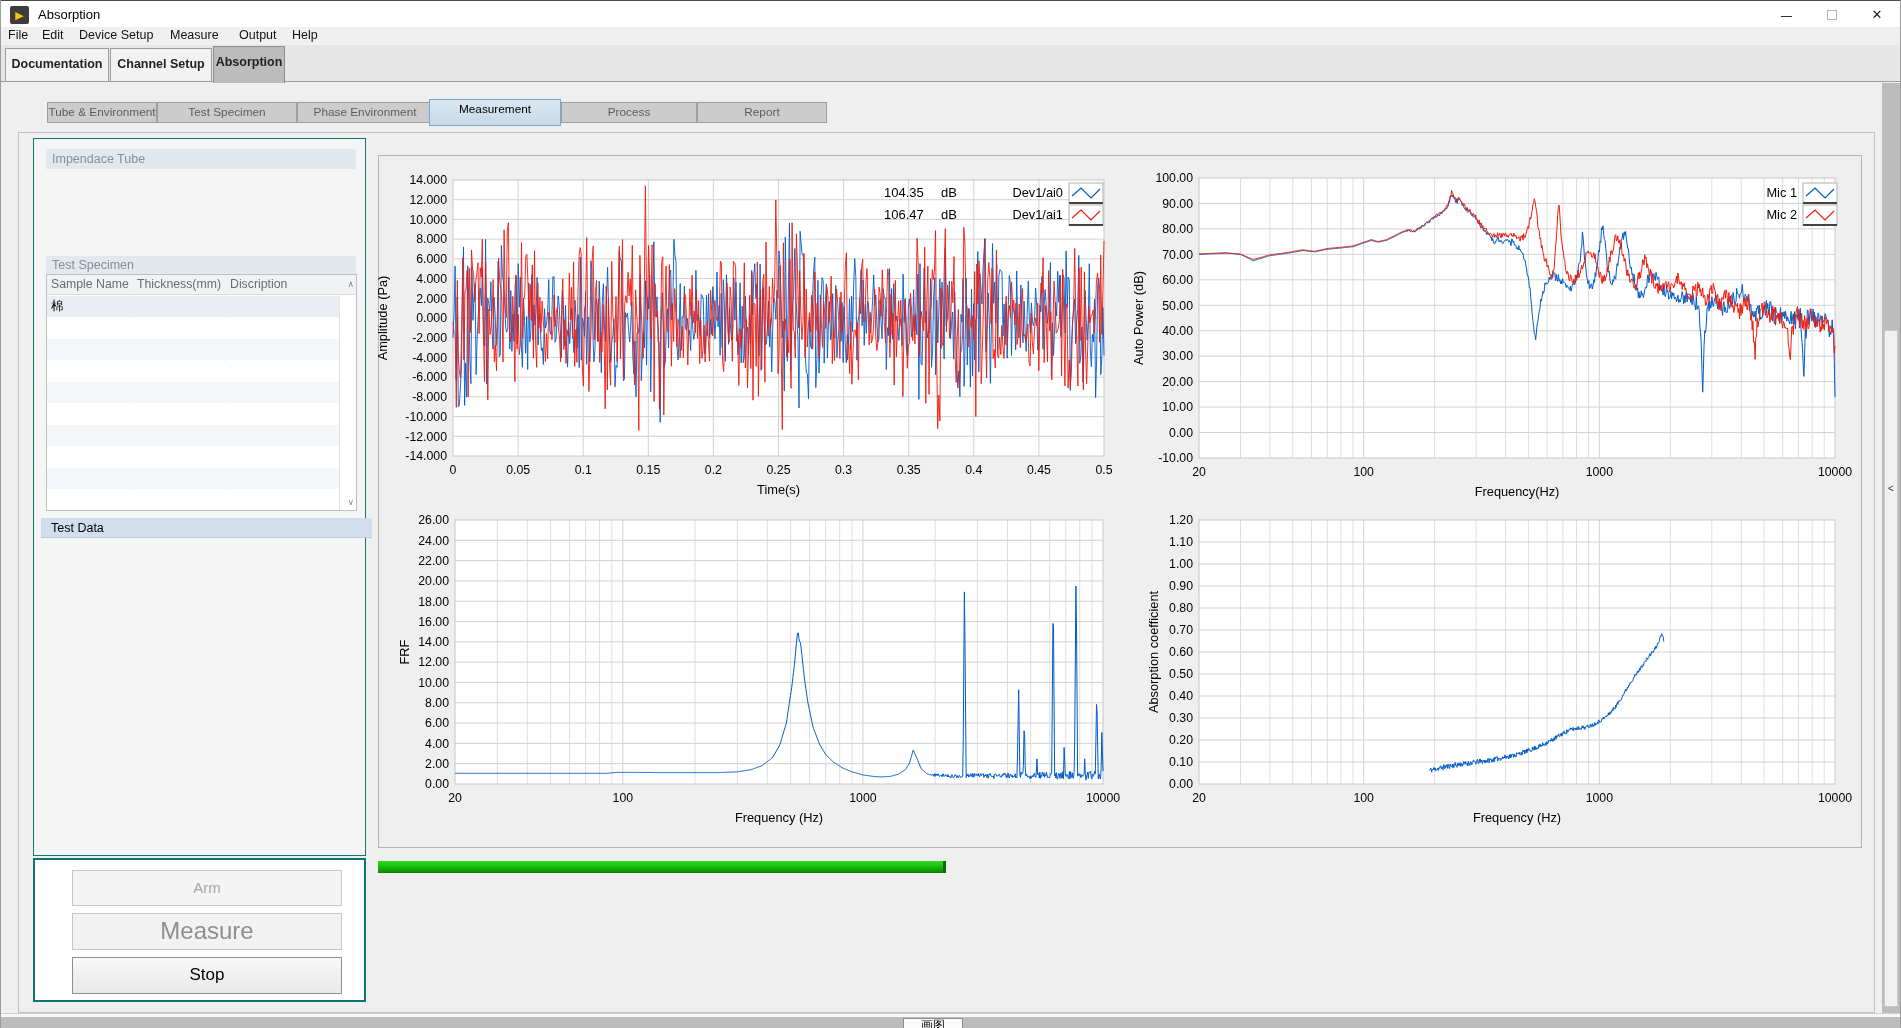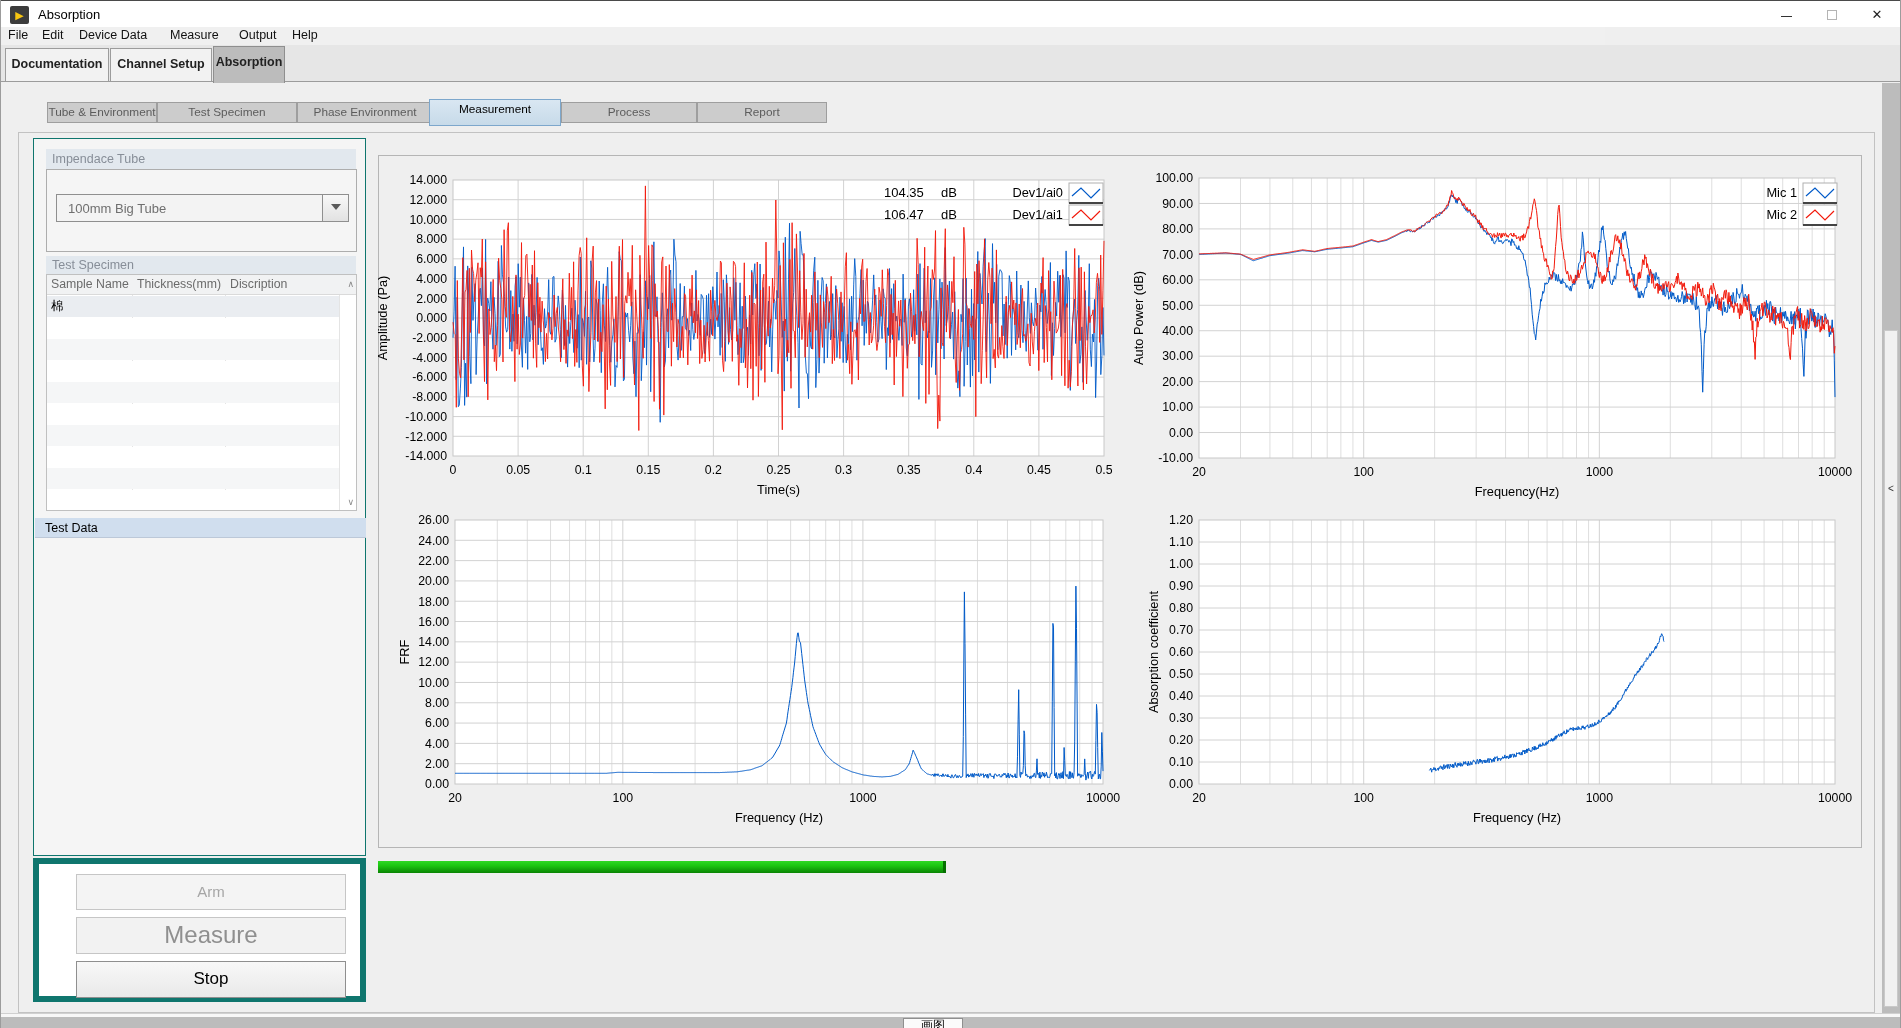--- a/index.html
+++ b/index.html
@@ -73,7 +73,7 @@
 <div id="menubar">
   <span class="menu-item" style="left:8px">File</span>
   <span class="menu-item" style="left:42px">Edit</span>
-  <span class="menu-item" style="left:79px">Device Data</span>
+  <span class="menu-item" style="left:79px">Device Setup</span>
   <span class="menu-item" style="left:170px">Measure</span>
   <span class="menu-item" style="left:239px">Output</span>
   <span class="menu-item" style="left:292px">Help</span>

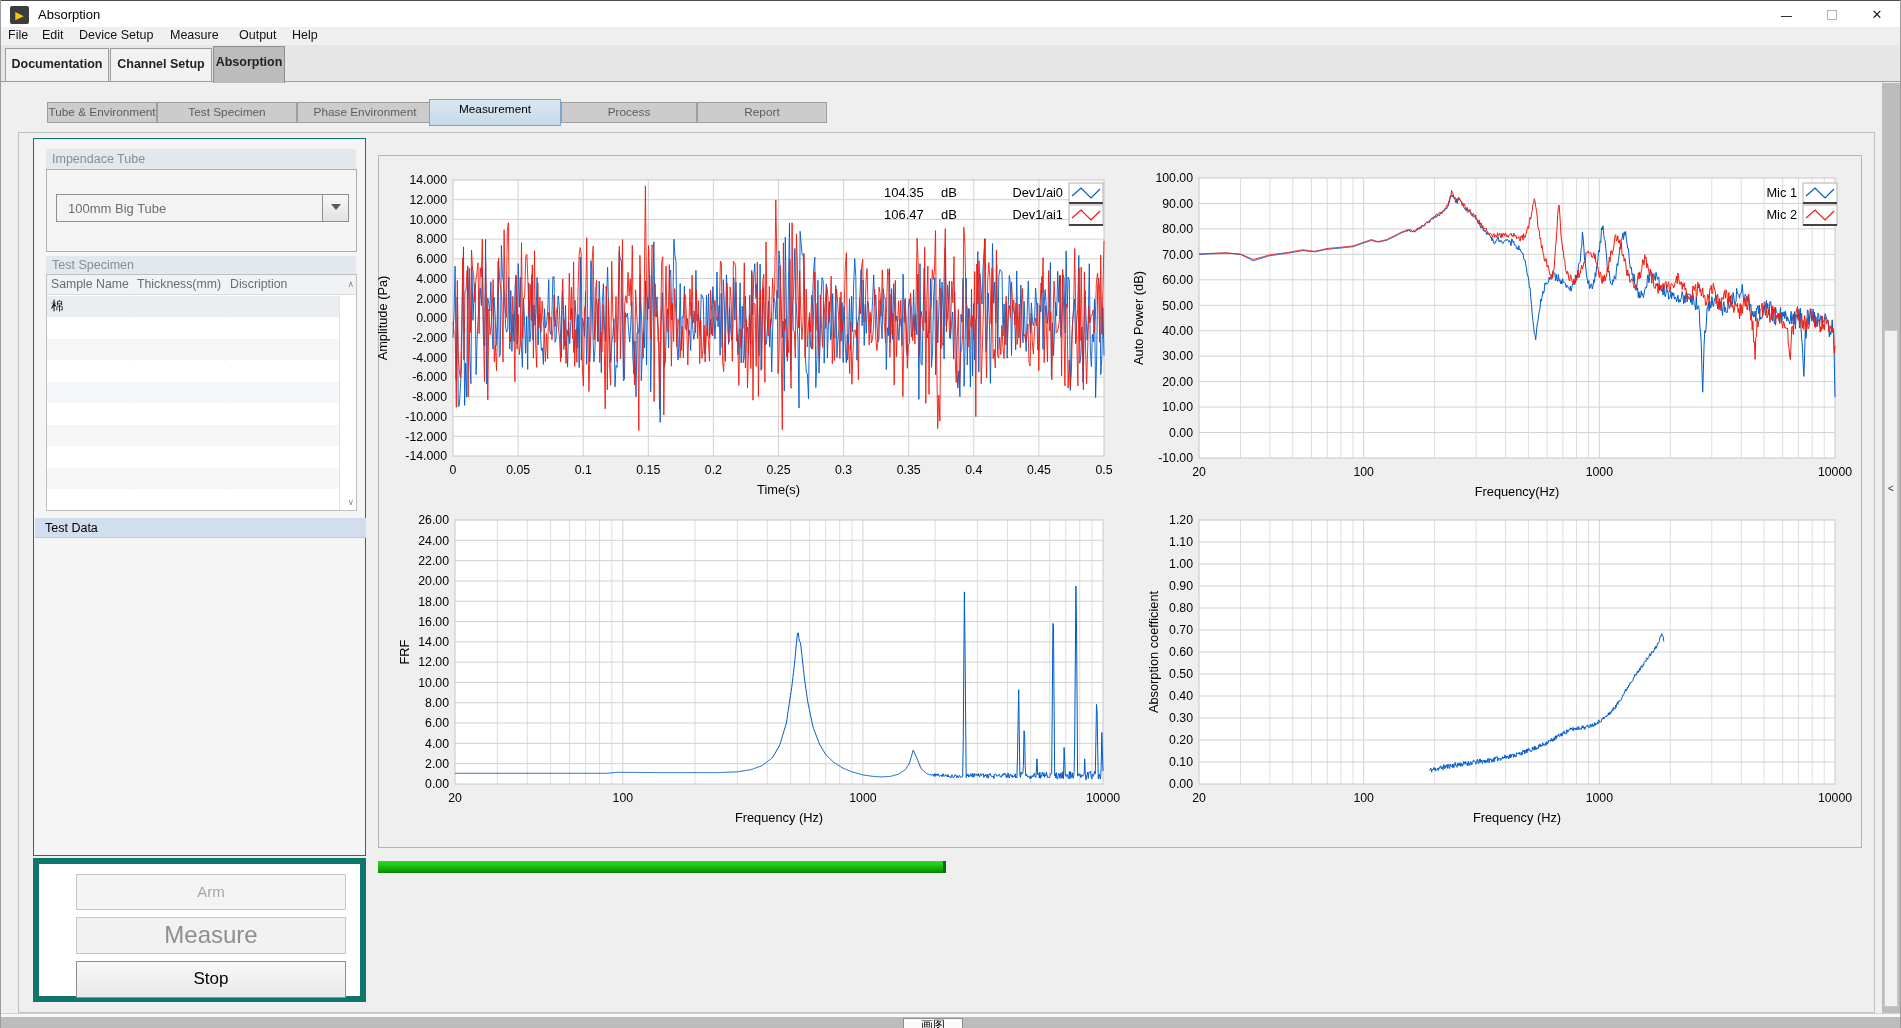--- a/index.html
+++ b/index.html
@@ -98,14 +98,6 @@
 
 <div id="leftbox">
   <div class="grouplabel" style="left:12px; top:10px; width:310px; height:20px;">Impendace Tube</div>
-  <div id="imp-box">
-    <div id="tube-dropdown">
-      <span class="val">100mm Big Tube</span>
-      <span class="arrowbox">
-          <span class="caret"></span>
-        </span>
-    </div>
-  </div>
   <div class="grouplabel" style="left:12px; top:117px; width:310px; height:18px; line-height:18px;">Test Specimen</div>
   <div id="spec-table">
     <div class="colsep" style="left:85px"></div>

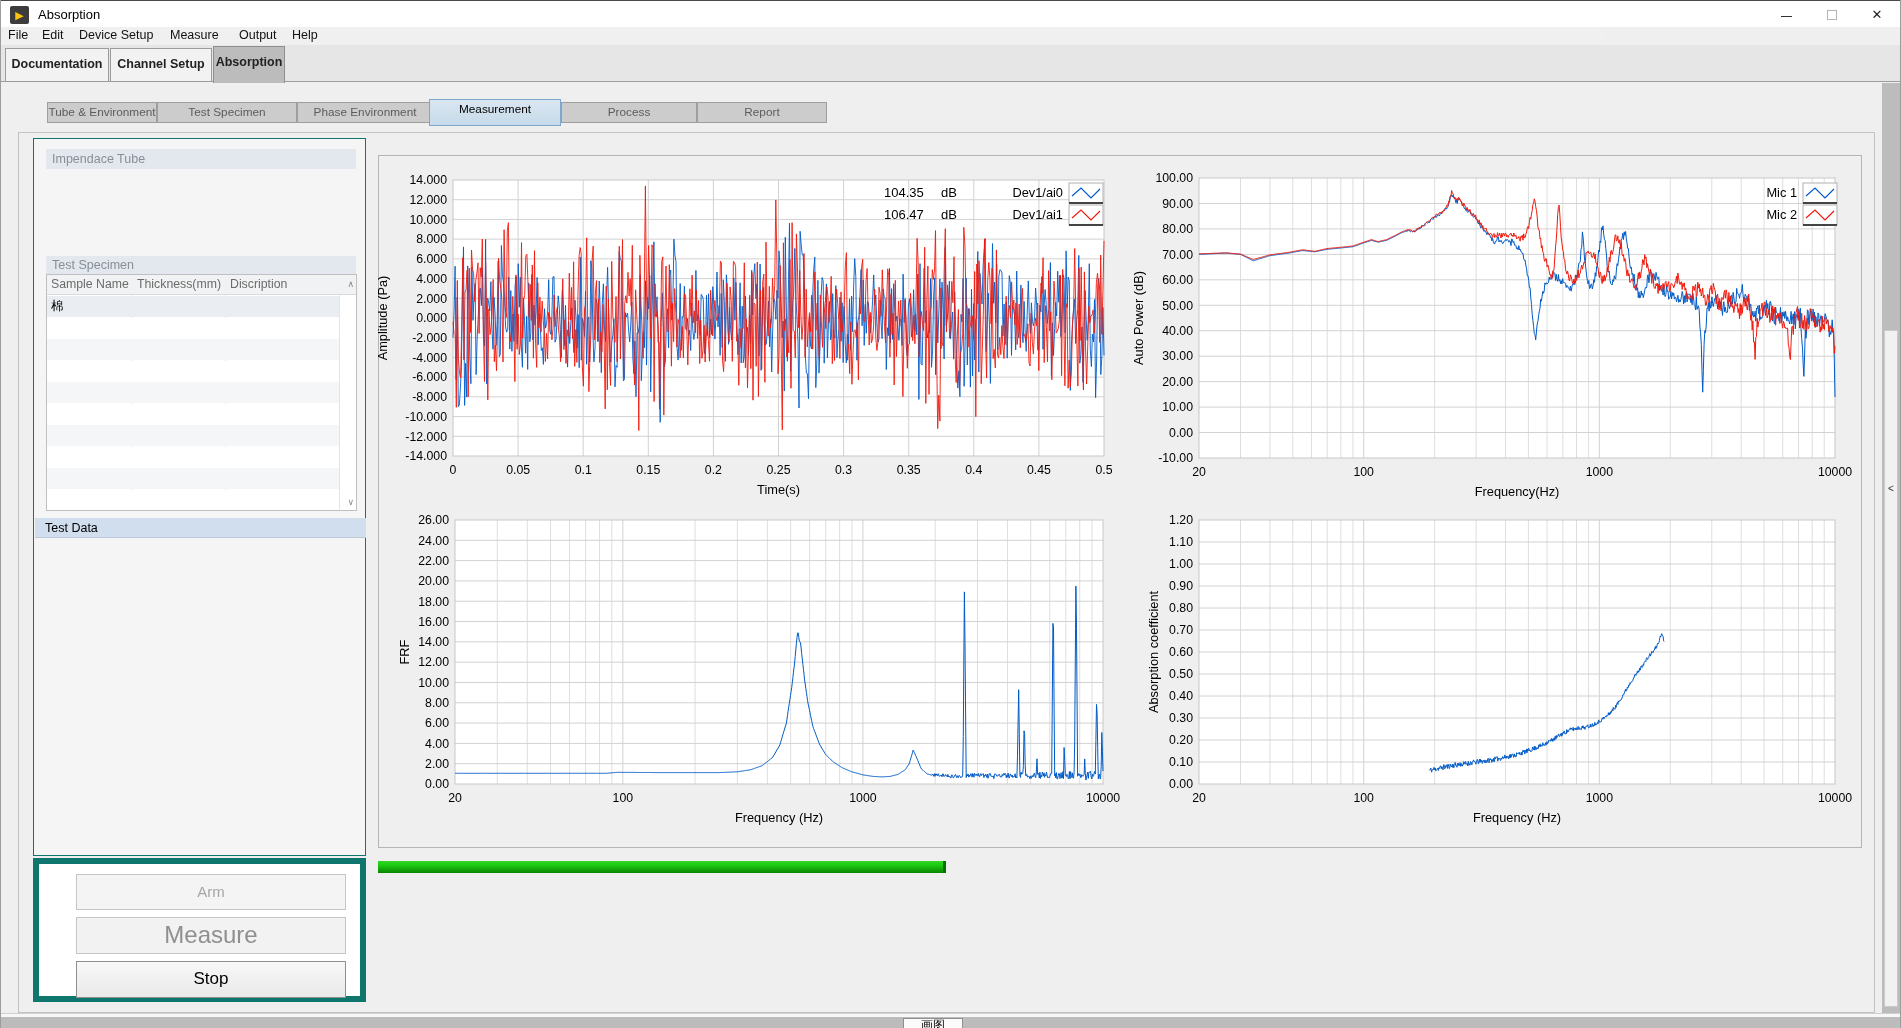--- a/index.html
+++ b/index.html
@@ -33,7 +33,7 @@
   .spec-row { position:absolute; left:0; width:292px; height:21px; font-size:12.5px; color:#000; }
   .colsep { position:absolute; top:0; width:1px; height:237px; background:#e4e4e4; }
   .scrollgl { position:absolute; right:2px; font-size:9px; color:#8a8a8a; }
-  #testdata-label { position:absolute; left:1px; top:379px; width:331px; height:20px; background:#d0deee; font-size:12.5px; color:#000; padding-left:10px; line-height:20px; border-bottom:1px solid #bcc8d8; }
+  #testdata-label { position:absolute; left:7px; top:379px; width:331px; height:20px; background:#d0deee; font-size:12.5px; color:#000; padding-left:10px; line-height:20px; border-bottom:1px solid #bcc8d8; }
   #testdata-list { position:absolute; left:8px; top:402px; width:318px; height:311px; background:#ffffff; border:1px solid #9a9a9a; }
   .td-item { position:absolute; left:1px; width:314px; height:15px; font-size:12.3px; color:#000; padding-left:8px; line-height:15px; white-space:nowrap; }
   #btnbox { position:absolute; left:33px; top:858px; width:333px; height:144px; border:6px solid #0f766e; background:#ffffff; }

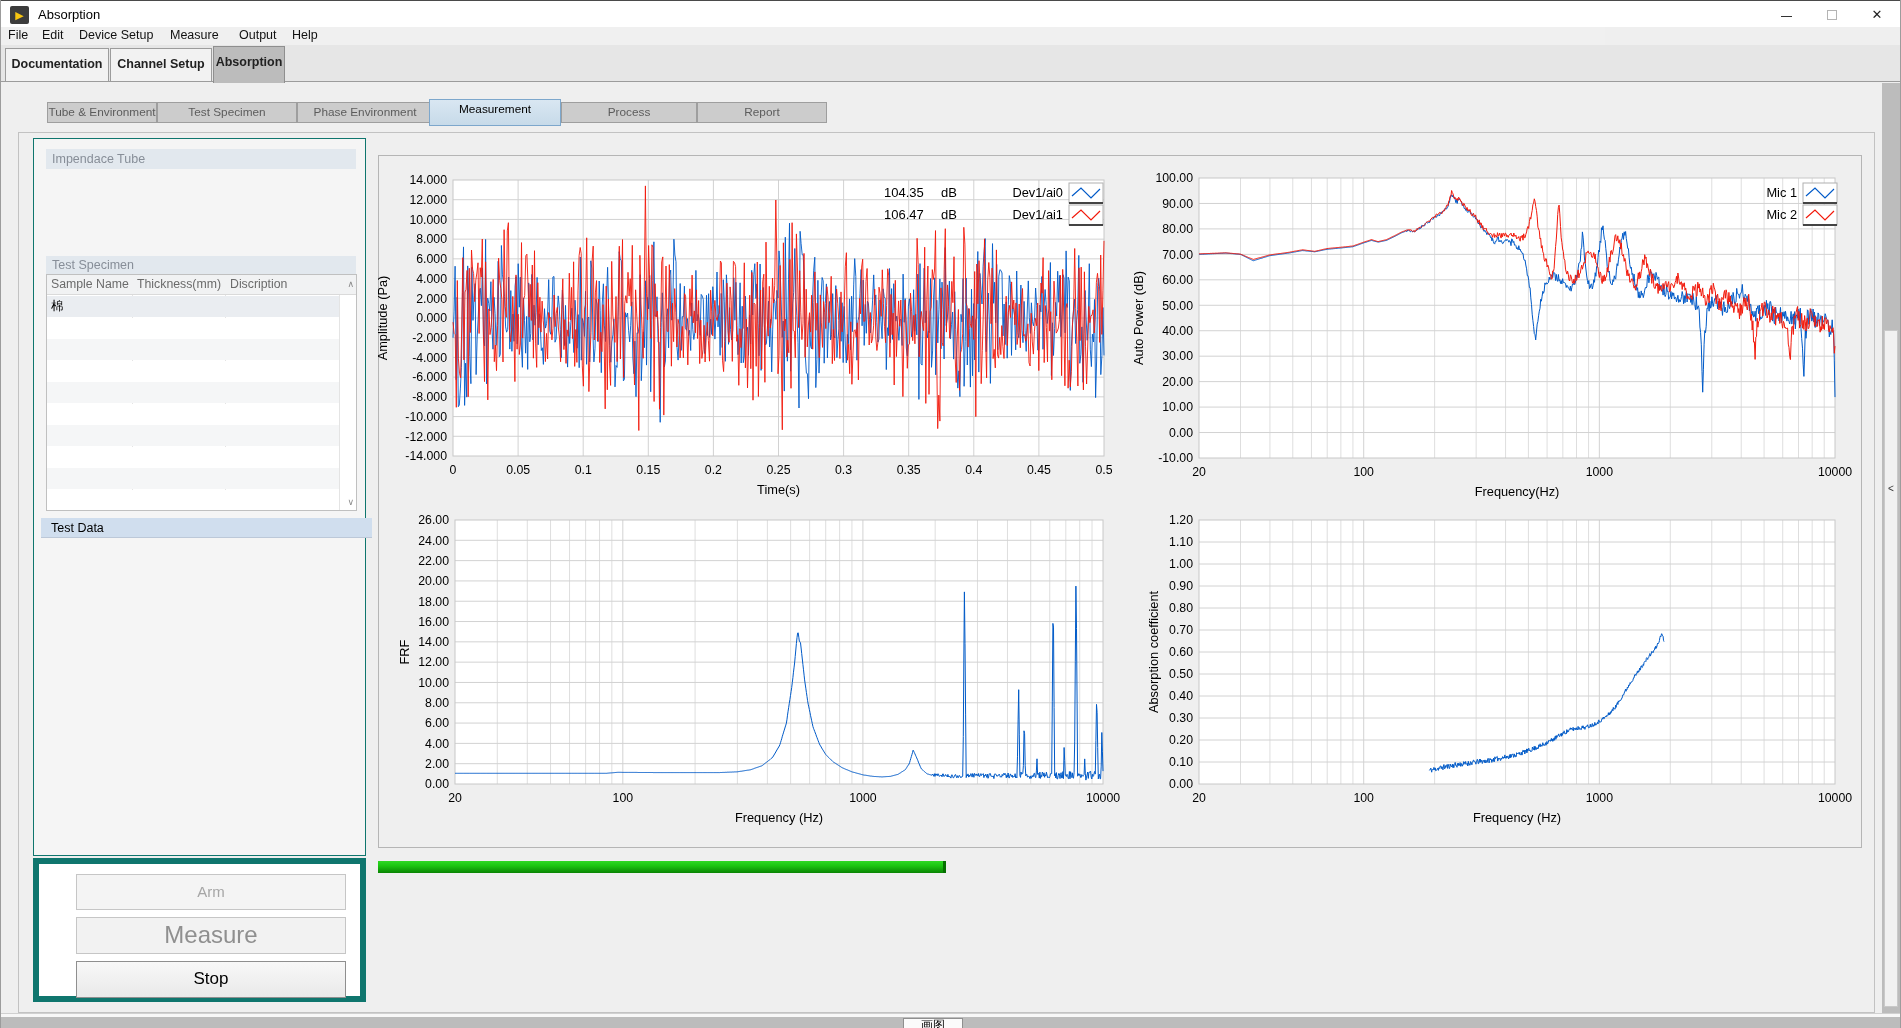--- a/index.html
+++ b/index.html
@@ -36,7 +36,7 @@
   #testdata-label { position:absolute; left:7px; top:379px; width:331px; height:20px; background:#d0deee; font-size:12.5px; color:#000; padding-left:10px; line-height:20px; border-bottom:1px solid #bcc8d8; }
   #testdata-list { position:absolute; left:8px; top:402px; width:318px; height:311px; background:#ffffff; border:1px solid #9a9a9a; }
   .td-item { position:absolute; left:1px; width:314px; height:15px; font-size:12.3px; color:#000; padding-left:8px; line-height:15px; white-space:nowrap; }
-  #btnbox { position:absolute; left:33px; top:858px; width:333px; height:144px; border:6px solid #0f766e; background:#ffffff; }
+  #btnbox { position:absolute; left:33px; top:858px; width:333px; height:144px; border:2px solid #0f766e; background:#ffffff; }
   .ctl-btn { position:absolute; left:37px; width:270px; text-align:center; }
   #arm-button { top:10px; height:36px; border:1px solid #c6c6c6; background:#f4f4f4; color:#a6a6a6; font-size:15px; line-height:34px; }
   #measure-button { top:53px; height:37px; border:1px solid #c6c6c6; background:#f2f2f2; color:#8f8f8f; font-size:24px; line-height:34px; }

